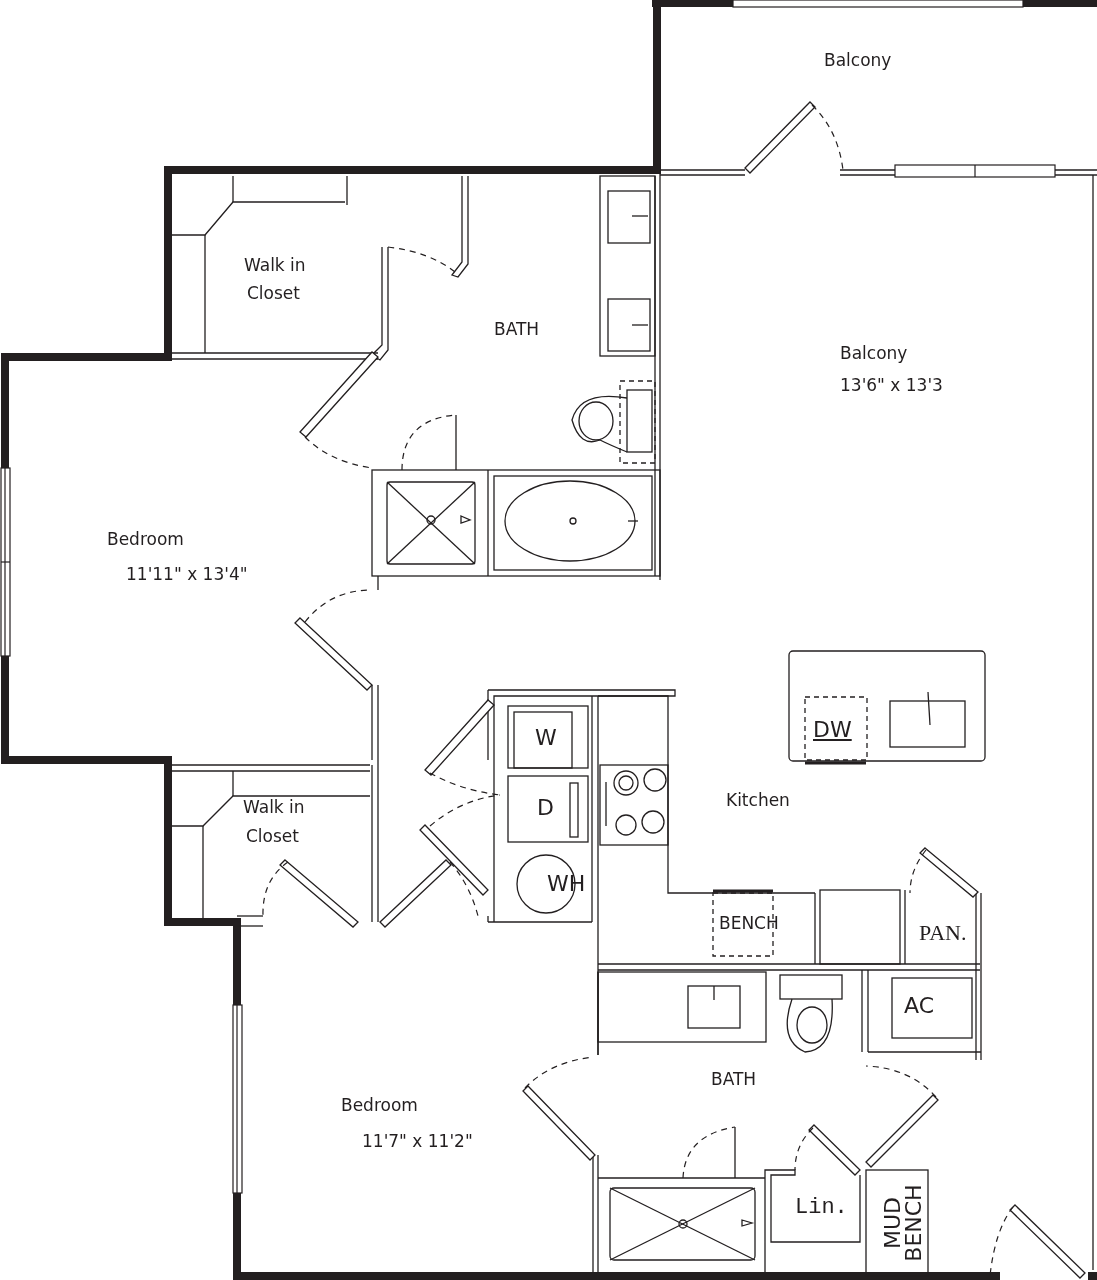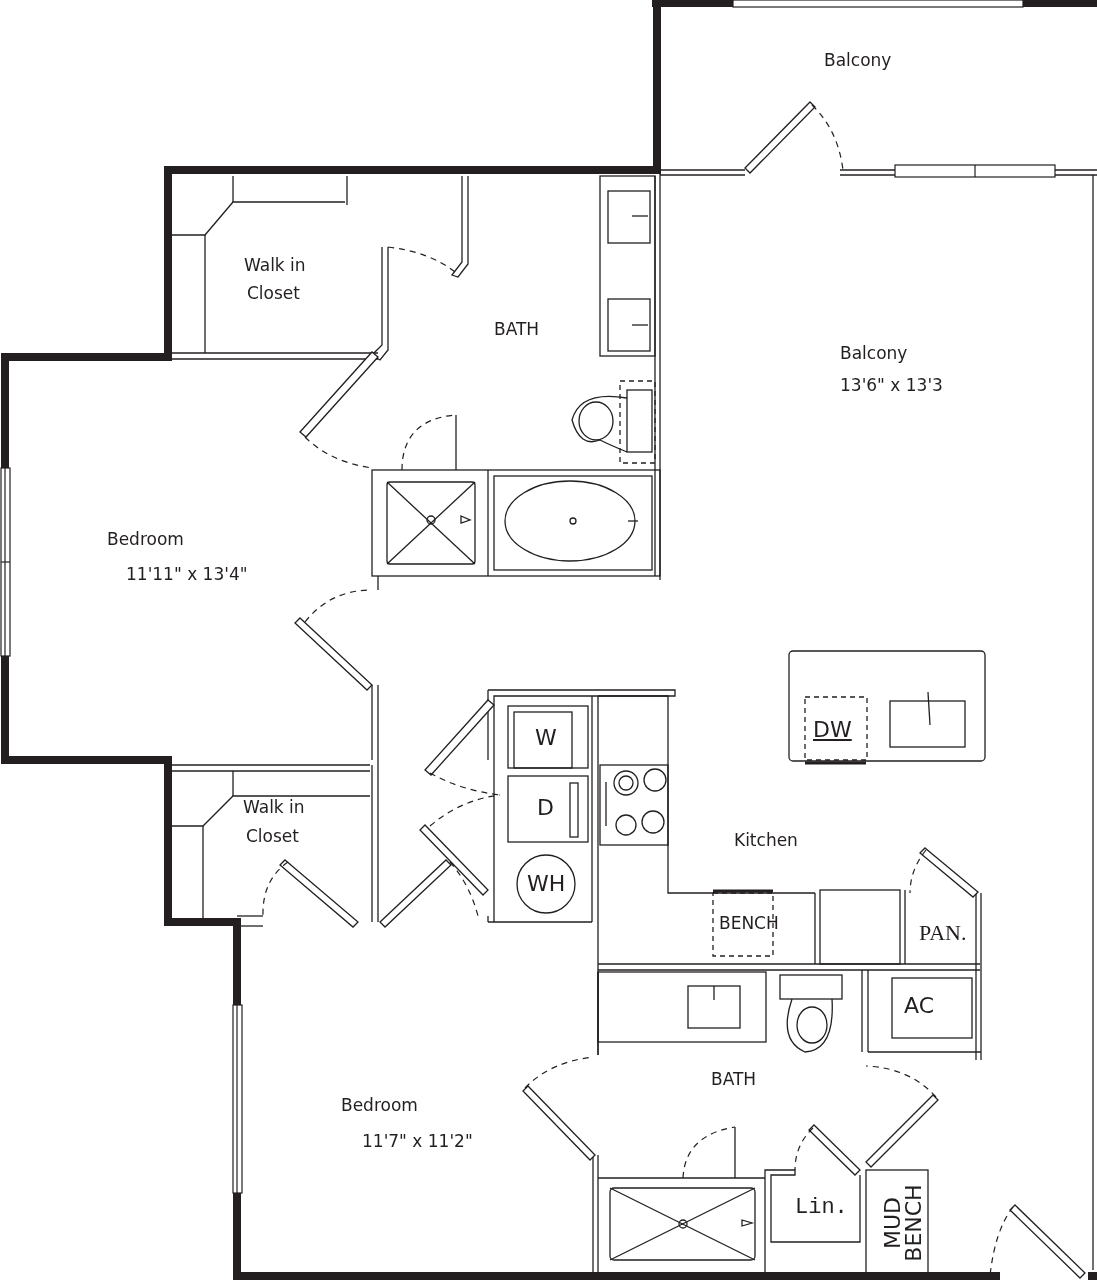--- a/index.html
+++ b/index.html
@@ -209,7 +209,7 @@
 <div class="lbl dim" style="left:126px;top:566px;">11'11" x 13'4"</div>
 <div class="lbl room" style="left:243px;top:799px;">Walk   in</div>
 <div class="lbl room" style="left:246px;top:828px;">Closet</div>
-<div class="lbl room" style="left:726px;top:832px;margin-left:8px;">Kitchen</div>
+<div class="lbl room" style="left:726px;top:792px;">Kitchen</div>
 <div class="lbl room" style="left:341px;top:1097px;">Bedroom</div>
 <div class="lbl dim" style="left:362px;top:1133px;">11'7" x 11'2"</div>
 <div class="lbl room" style="left:711px;top:1071px;">BATH</div>

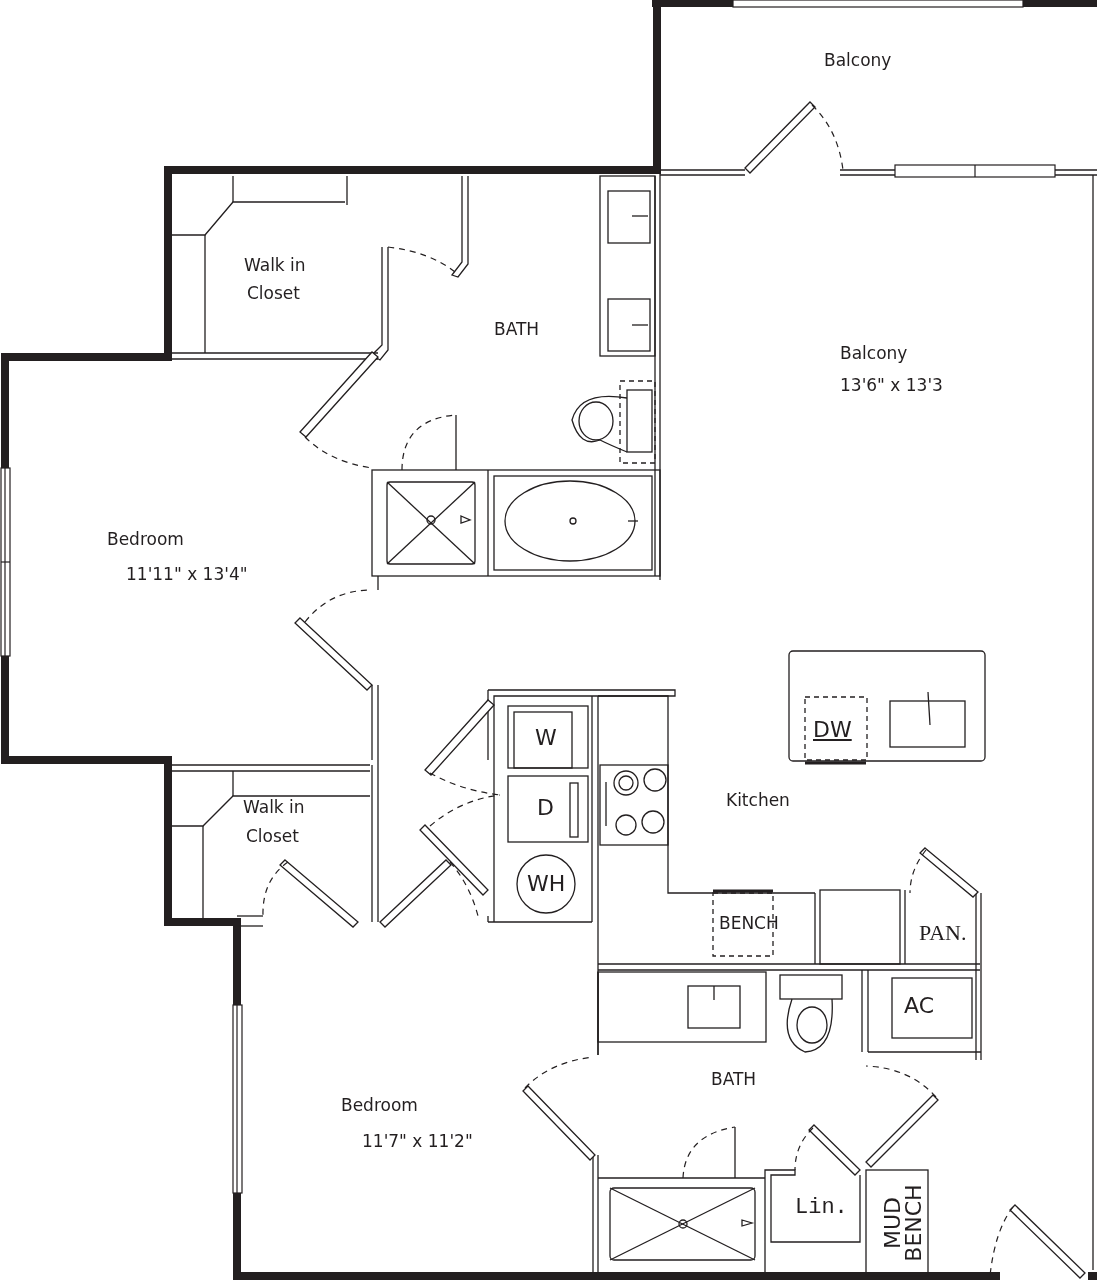--- a/index.html
+++ b/index.html
@@ -216,7 +216,7 @@
 
 <div class="lbl appl" style="left:535px;top:727px;">W</div>
 <div class="lbl appl" style="left:537px;top:797px;">D</div>
-<div class="lbl appl" style="left:527px;top:873px;text-align:center;">WH</div>
+<div class="lbl appl" style="left:547px;top:873px;text-align:center;">WH</div>
 <div class="lbl appl" style="left:813px;top:719px;text-decoration:underline;">DW</div>
 <div class="lbl small" style="left:719px;top:915px;">BENCH</div>
 <div class="lbl appl" style="left:919px;top:922px;font-family:Liberation Serif, serif;">PAN.</div>

